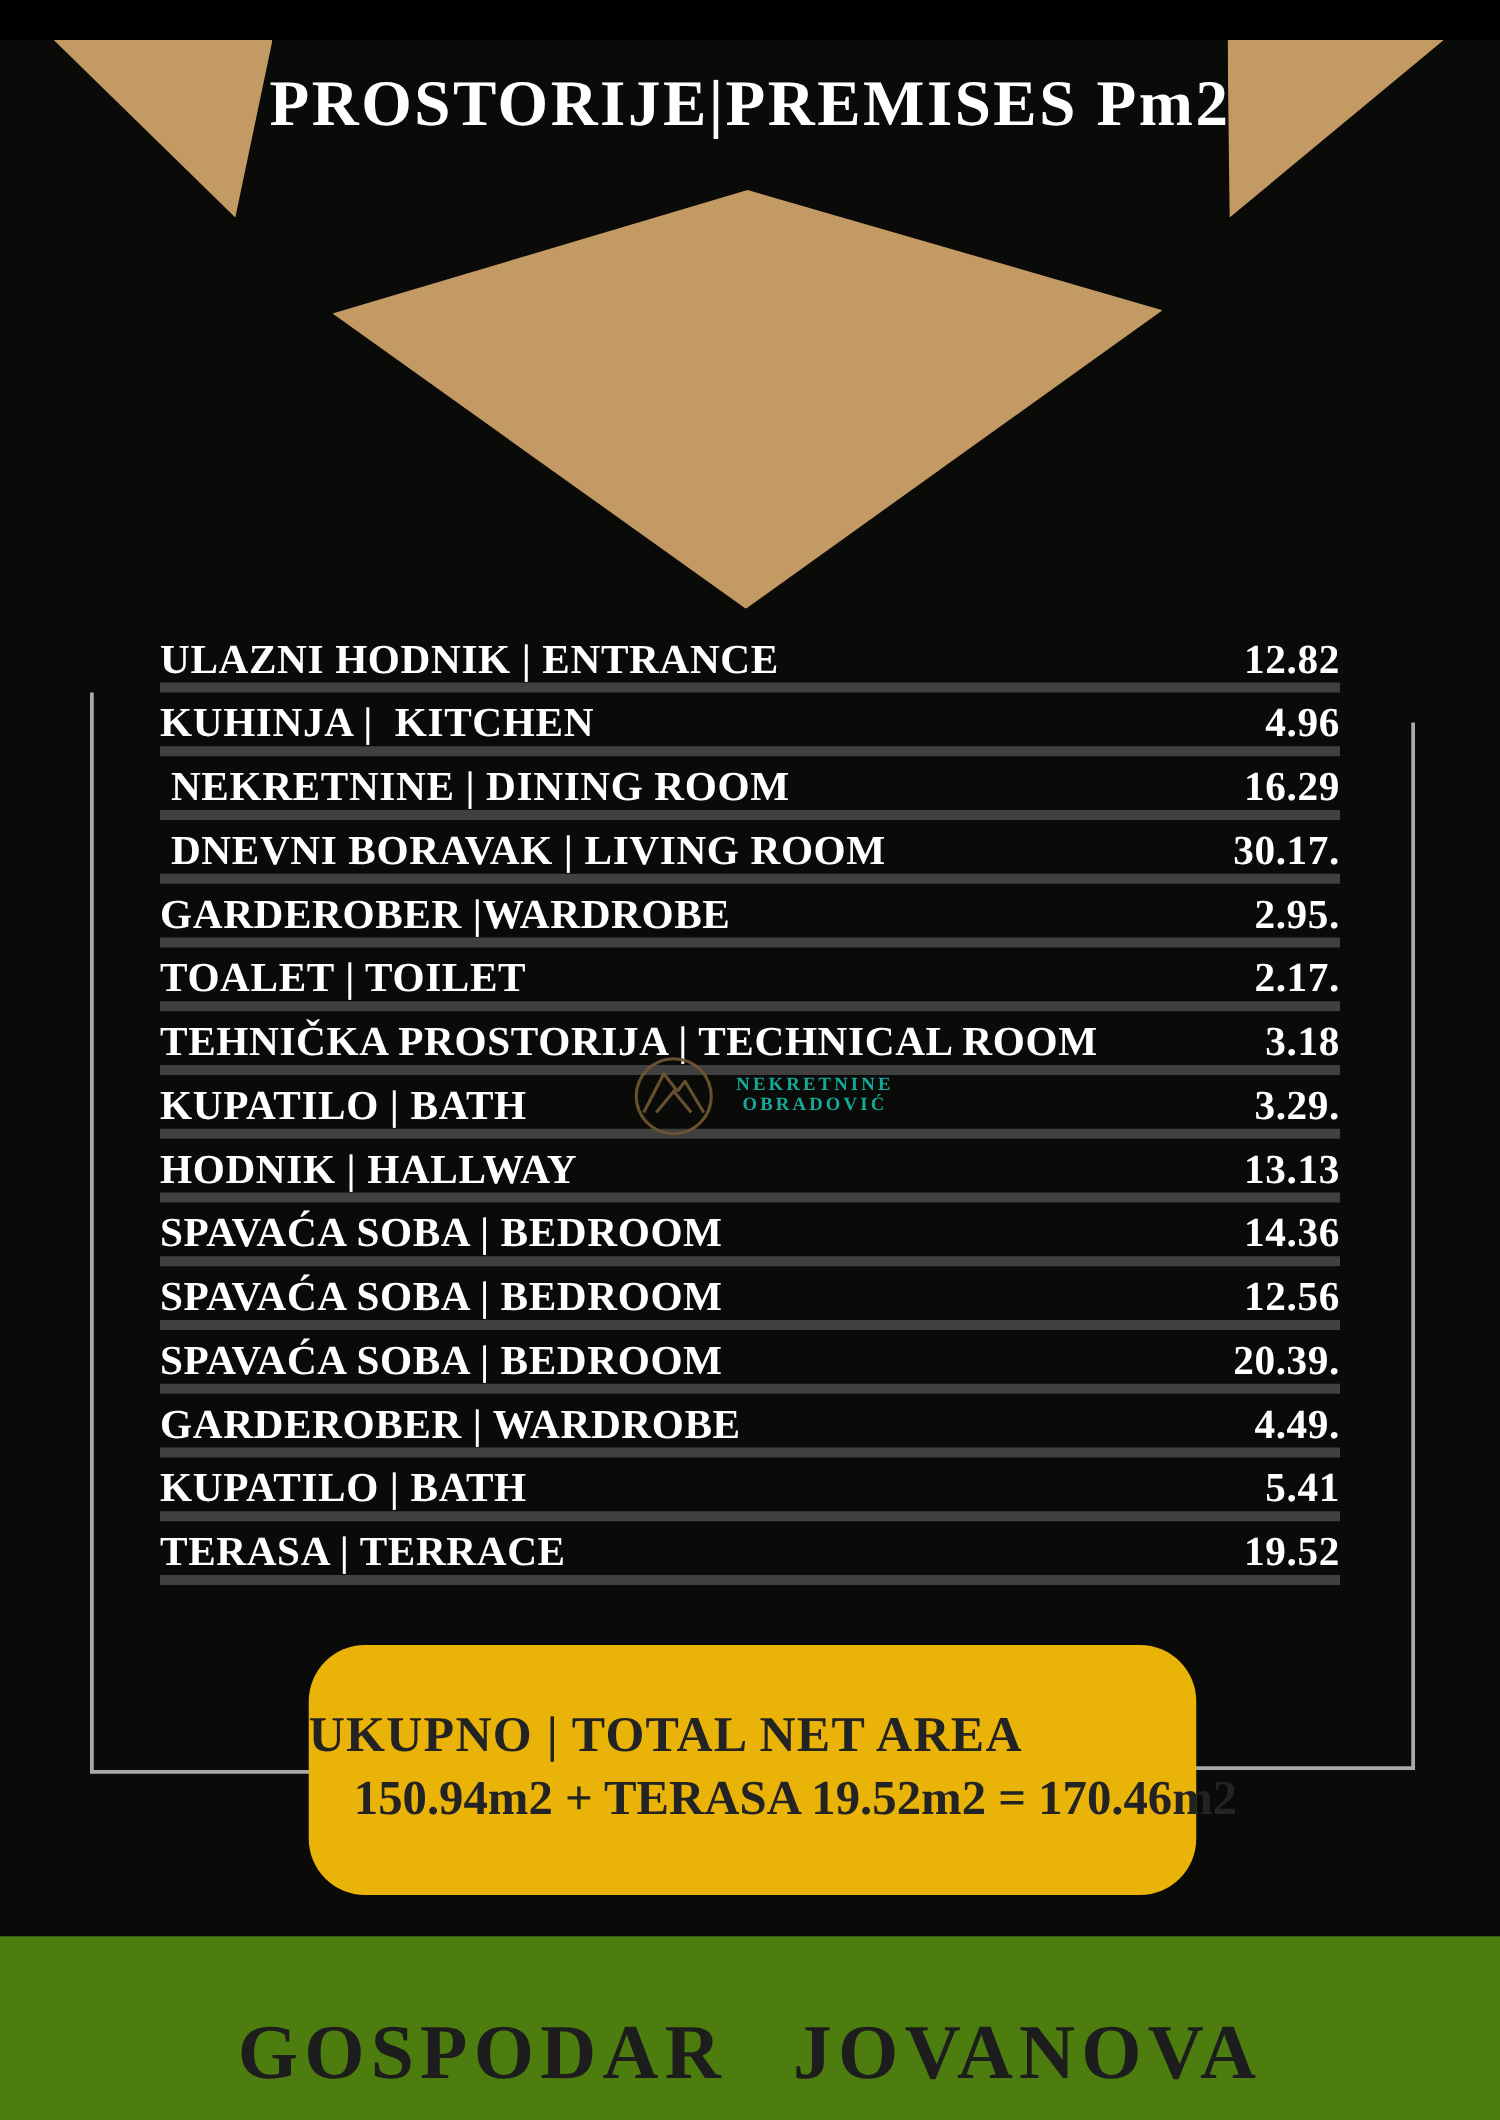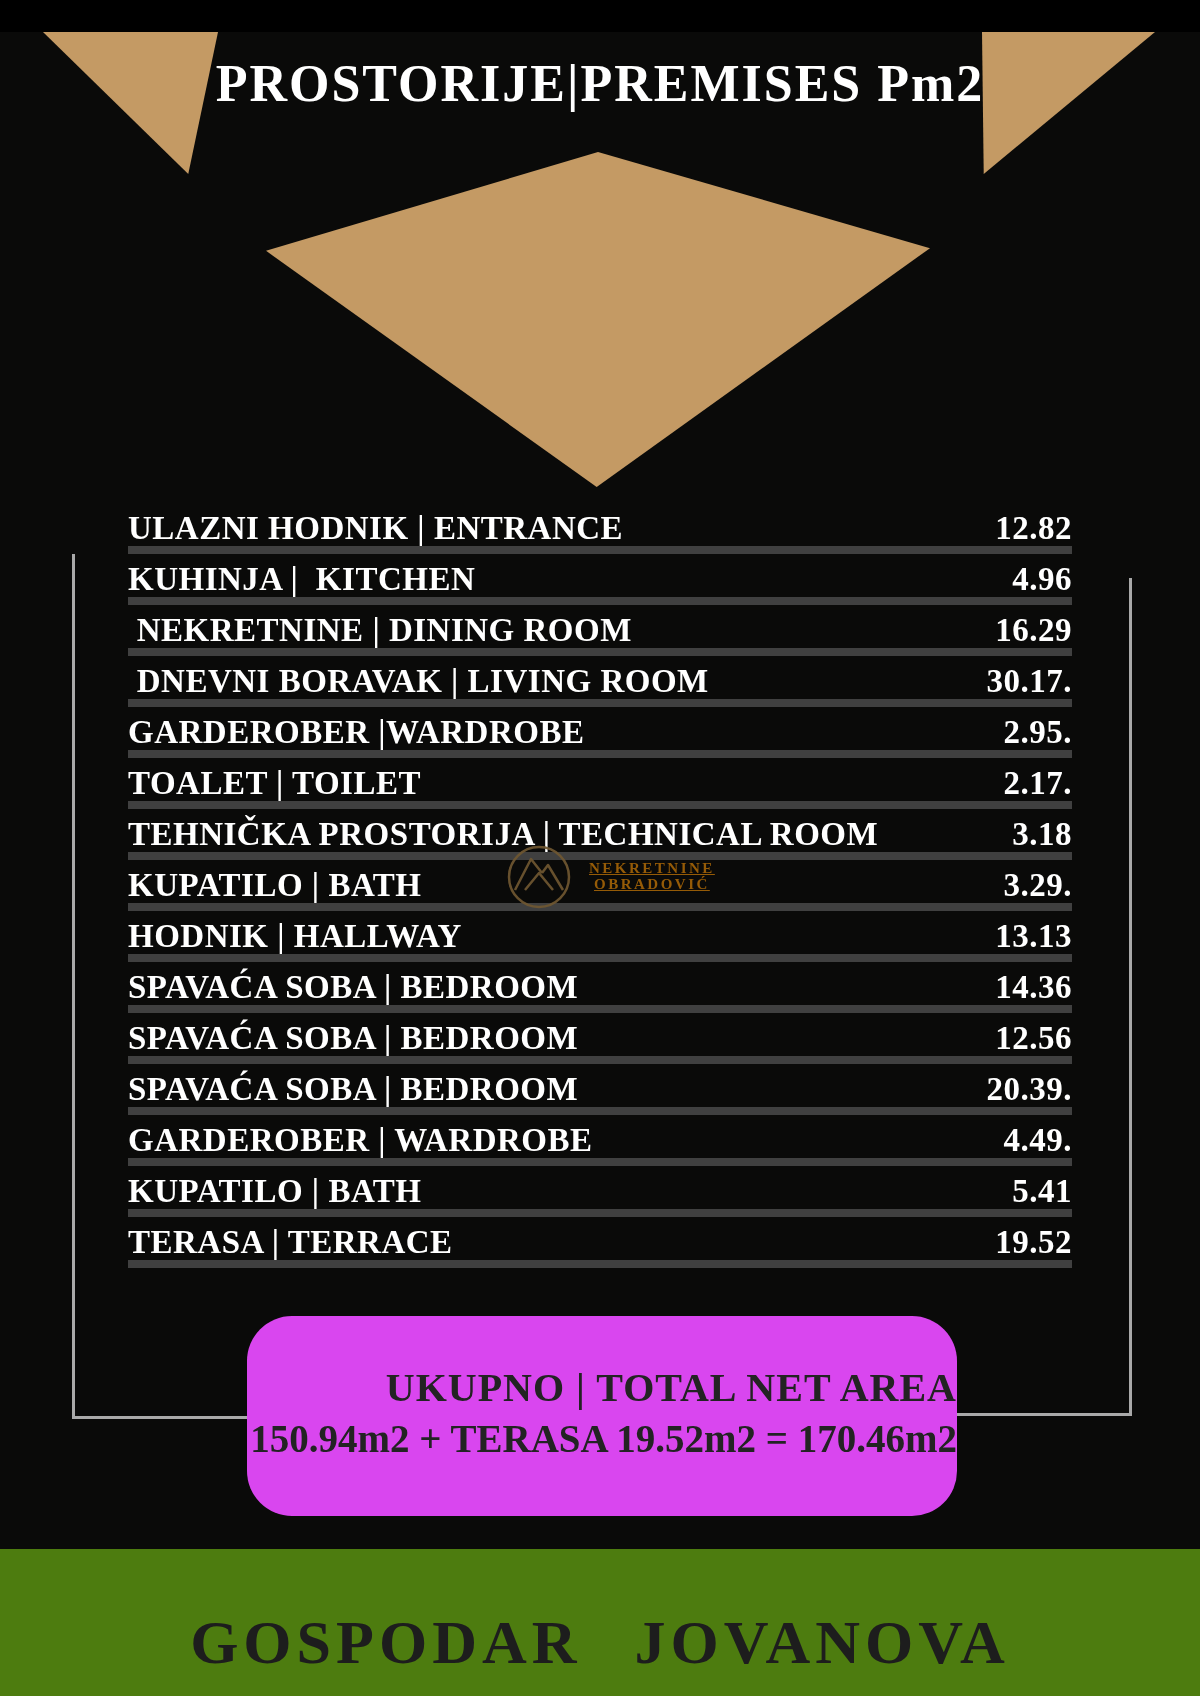--- a/index.html
+++ b/index.html
@@ -50,8 +50,8 @@
     display:flex;align-items:center;gap:16px;
     opacity:0.92;
   }
-  .wm-text{color:#a16207;font-size:15px;letter-spacing:2.5px;
-    text-align:center;line-height:1.1;font-weight:700;text-decoration:underline;}
+  .wm-text{color:#14b8a6;font-size:15px;letter-spacing:2.5px;
+    text-align:center;line-height:1.1;font-weight:700;}
   
   .total-box{
     position:absolute;left:247px;top:1284px;width:710px;height:200px;

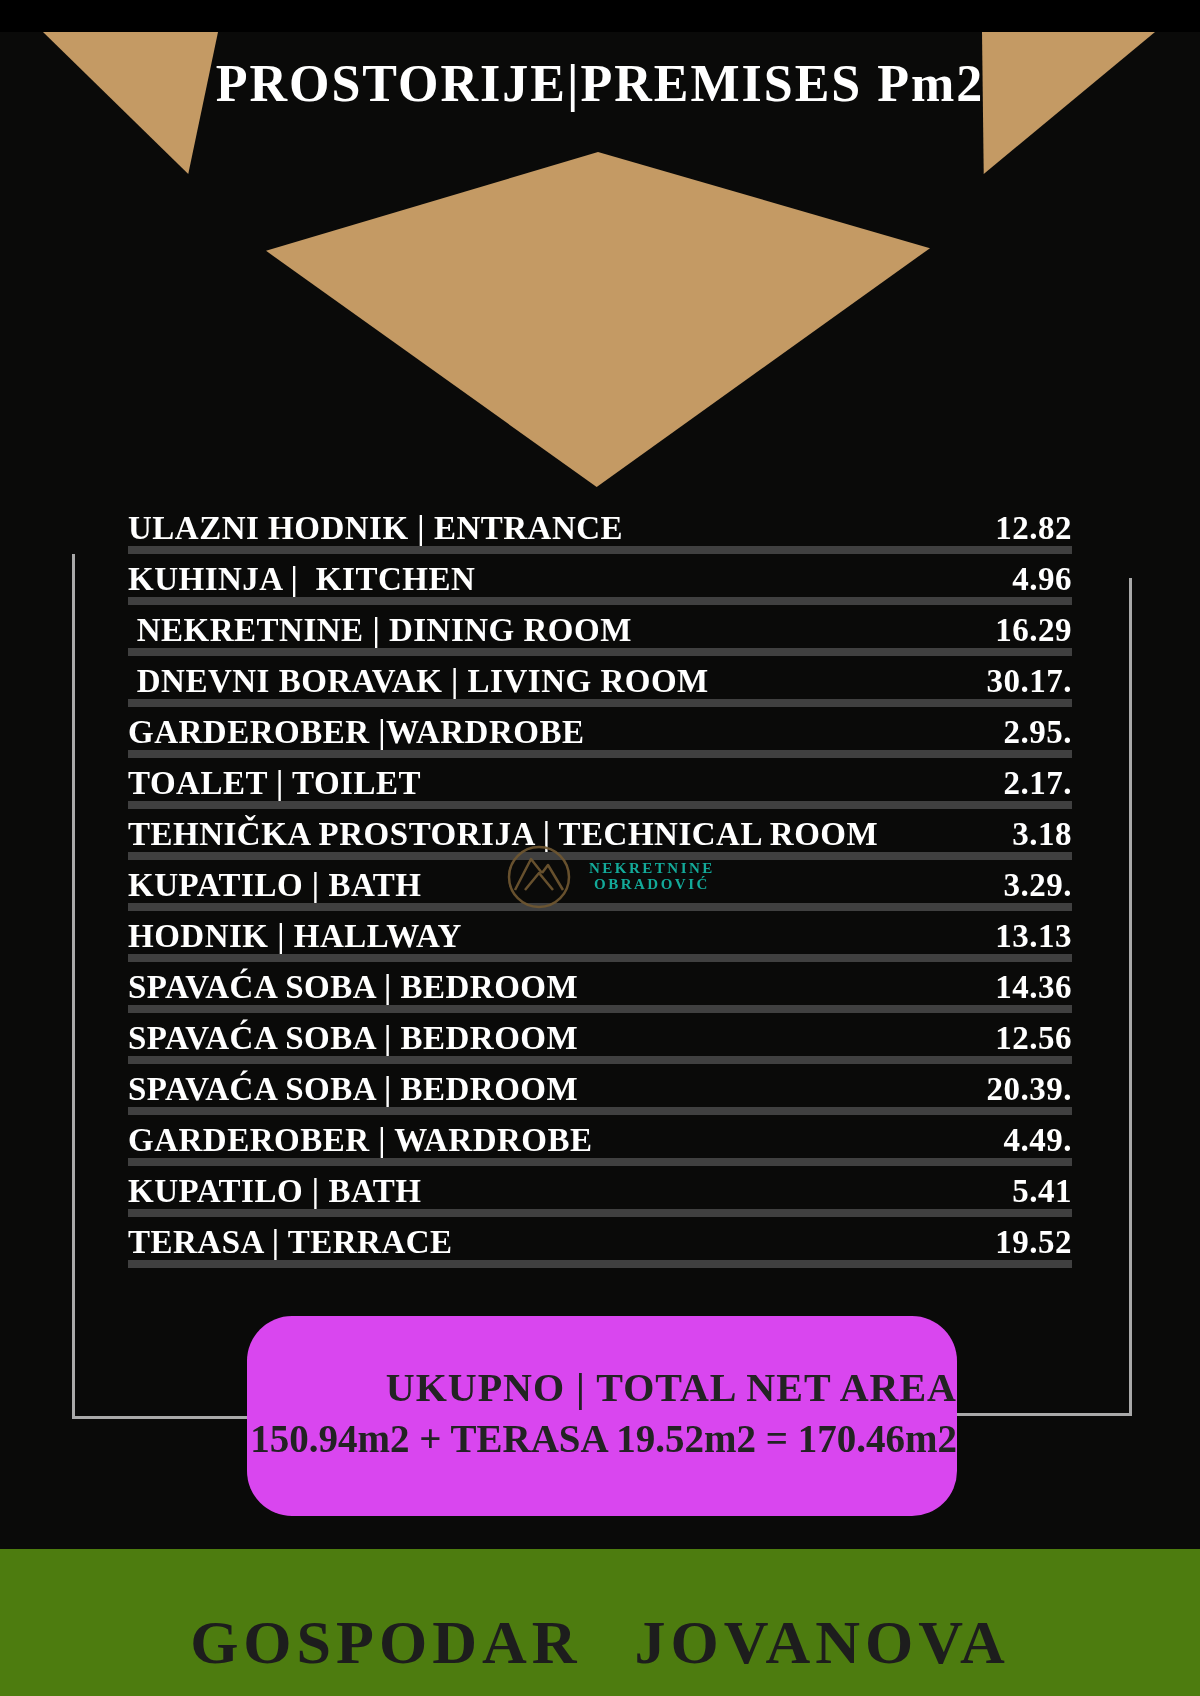--- a/index.html
+++ b/index.html
@@ -55,9 +55,9 @@
   
   .total-box{
     position:absolute;left:247px;top:1284px;width:710px;height:200px;
-    background:#d946ef;border-radius:45px;
+    background:#eab308;border-radius:45px;
     box-sizing:border-box;padding-top:46px;
-    text-align:right;color:#232323;
+    text-align:left;color:#232323;
   }
   .total-line1{font-size:40px;font-weight:700;letter-spacing:1px;line-height:51px;white-space:pre;}
   .total-line2{font-size:39px;font-weight:700;letter-spacing:0;line-height:51px;white-space:pre;}

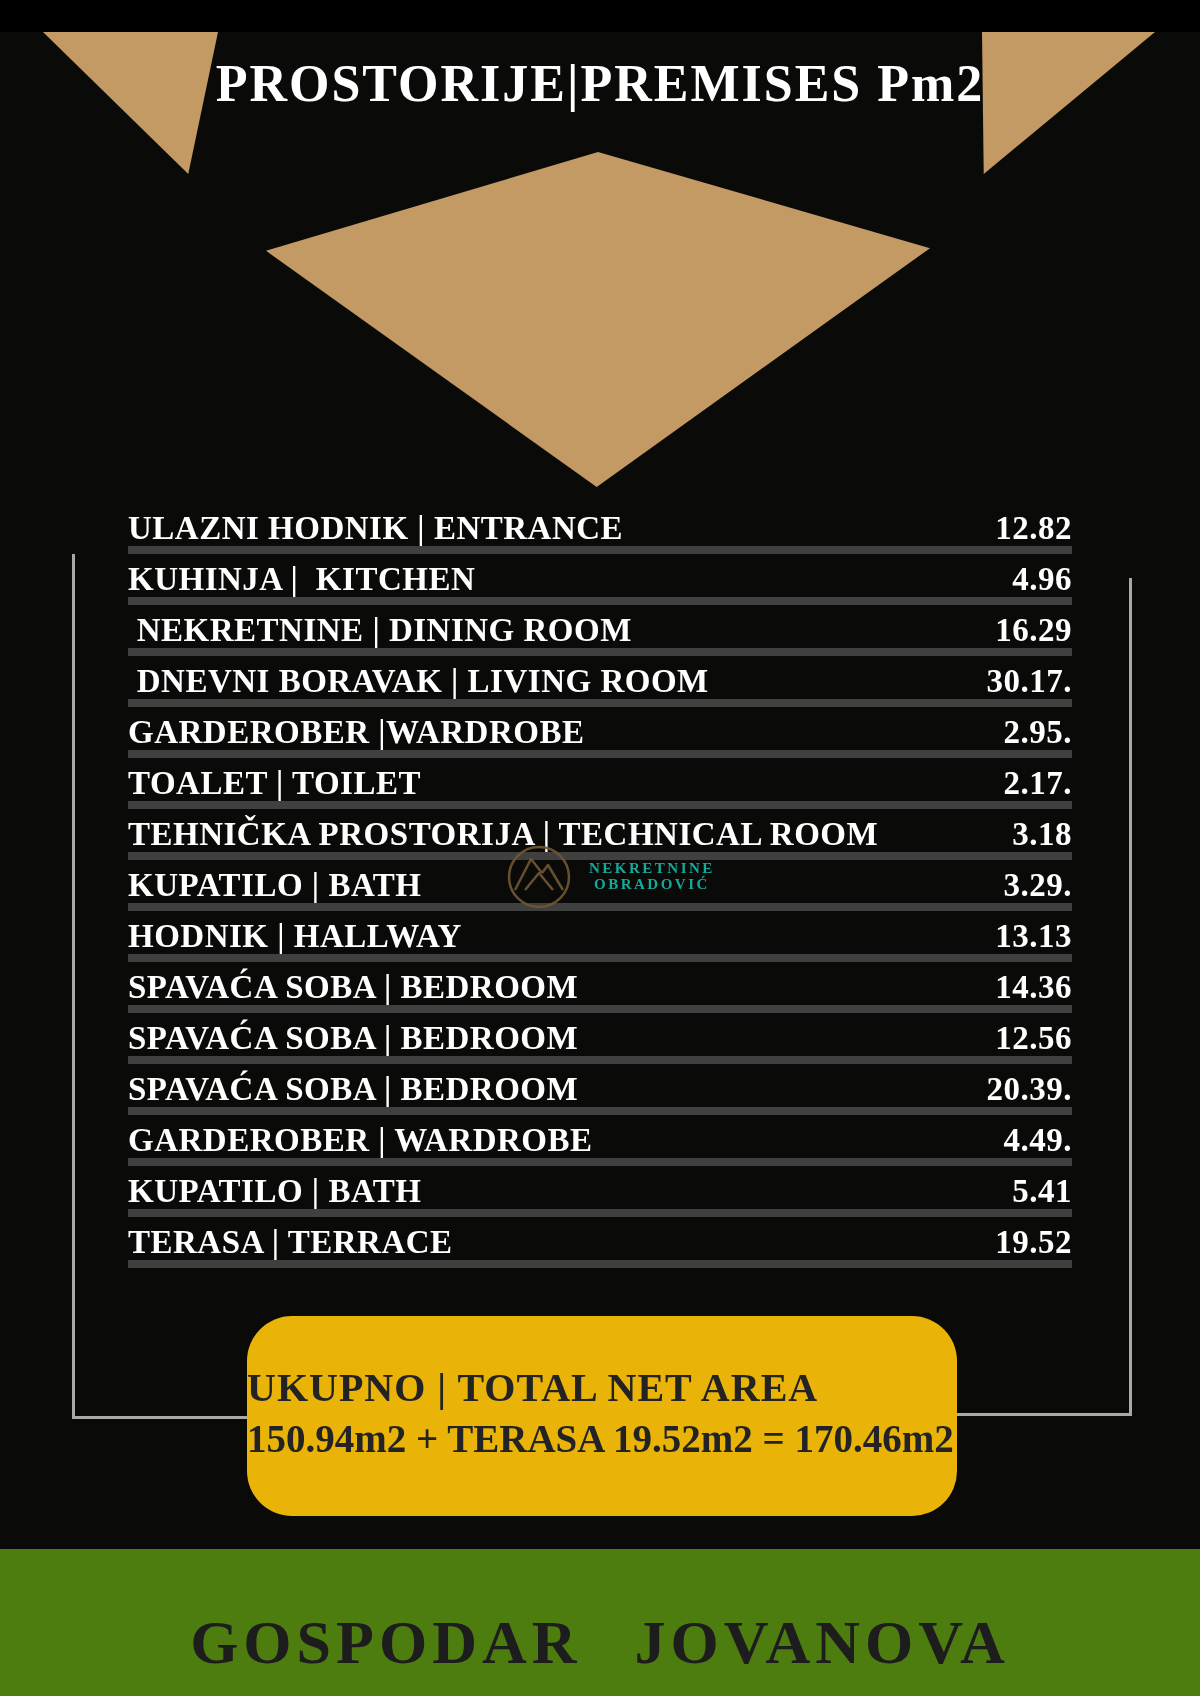--- a/index.html
+++ b/index.html
@@ -60,7 +60,7 @@
     text-align:left;color:#232323;
   }
   .total-line1{font-size:40px;font-weight:700;letter-spacing:1px;line-height:51px;white-space:pre;}
-  .total-line2{font-size:39px;font-weight:700;letter-spacing:0;line-height:51px;white-space:pre;}
+  .total-line2{font-size:39px;font-weight:700;letter-spacing:0;line-height:51px;white-space:pre;padding-left:36px;}
   
   .band{
     position:absolute;left:0;top:1517px;width:1200px;height:179px;

